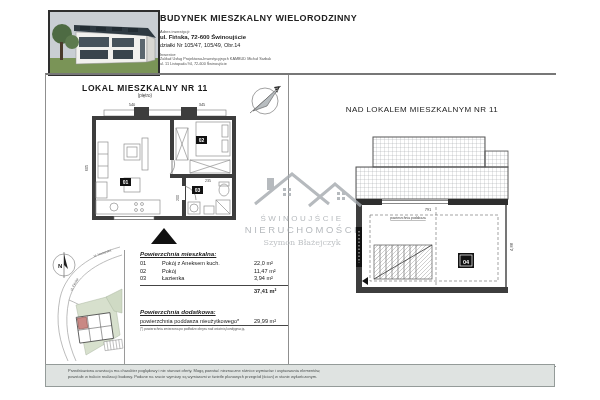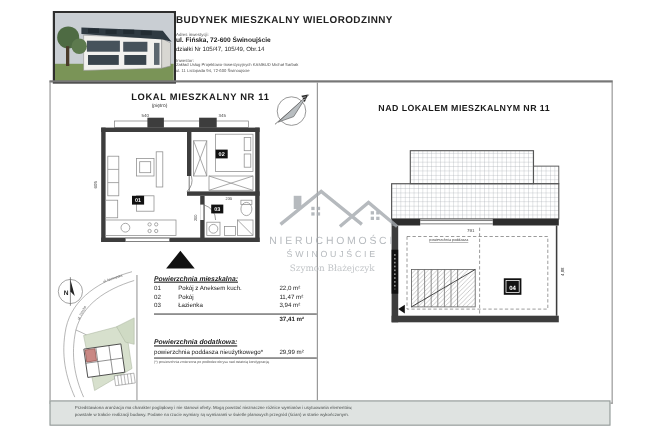--- a/index.html
+++ b/index.html
@@ -3,7 +3,7 @@
 <meta charset="utf-8">
 <style>
   html,body{margin:0;padding:0;background:#fff;}
-  #page{position:relative;width:600px;height:400px;background:#ffffff;
+  #page{position:relative;width:556px;height:400px;background:#ffffff;
         font-family:"Liberation Sans",sans-serif;color:#1a1a1a;overflow:hidden;}
   .abs{position:absolute;}
 

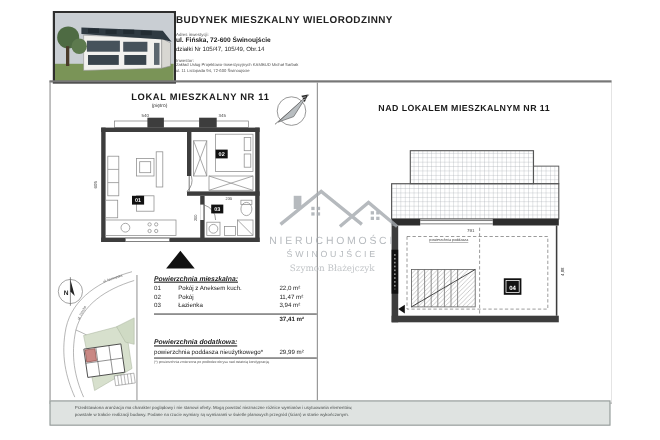--- a/index.html
+++ b/index.html
@@ -22,7 +22,7 @@
   #divider-siteplan{left:124px;top:250px;width:1px;height:114px;background:#9a9a9a;}
 
   
-  #lp-title{left:45px;top:83px;width:200px;text-align:right;font-size:8.5px;font-weight:bold;letter-spacing:.6px;}
+  #lp-title{left:45px;top:83px;width:200px;text-align:center;font-size:8.5px;font-weight:bold;letter-spacing:.6px;}
   #lp-sub{left:45px;top:93px;width:200px;text-align:center;font-size:4.5px;color:#333;}
 
   

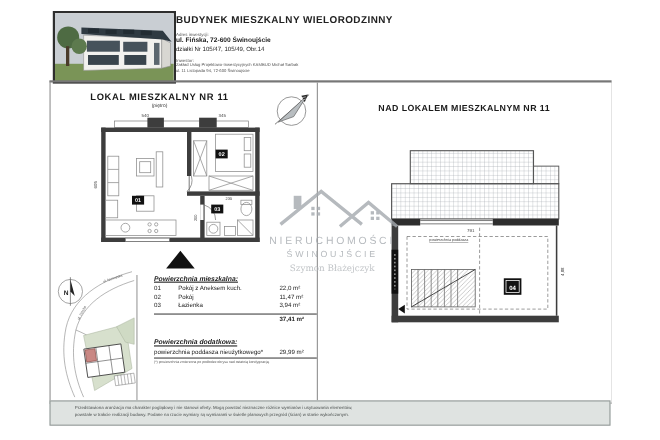--- a/index.html
+++ b/index.html
@@ -27,7 +27,7 @@
 
   
   #rp-title1{left:290px;top:94px;width:264px;text-align:center;font-size:8px;font-weight:bold;letter-spacing:.4px;}
-  #rp-title2{left:290px;top:94px;width:264px;text-align:center;font-size:8px;font-weight:bold;letter-spacing:.4px;}
+  #rp-title2{left:290px;top:105px;width:264px;text-align:center;font-size:8px;font-weight:normal;letter-spacing:.4px;}
 
   
   #floor-plan{left:84px;top:102px;}

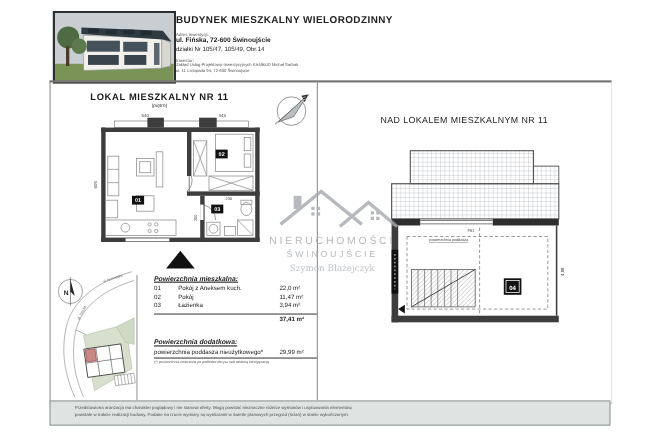--- a/index.html
+++ b/index.html
@@ -259,8 +259,8 @@
           <rect x="105" y="31" width="3" height="3"></rect>
       </g>
     </svg>
+    <div id="wm-brand2">ŚWINOUJŚCIE</div>
     <div id="wm-brand1">NIERUCHOMOŚCI</div>
-    <div id="wm-brand2">ŚWINOUJŚCIE</div>
     <div id="wm-sign">Szymon Błażejczyk</div>
   </div>
 

